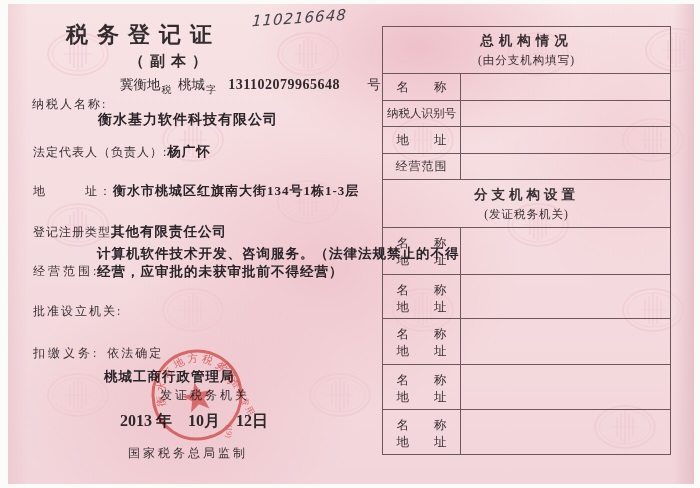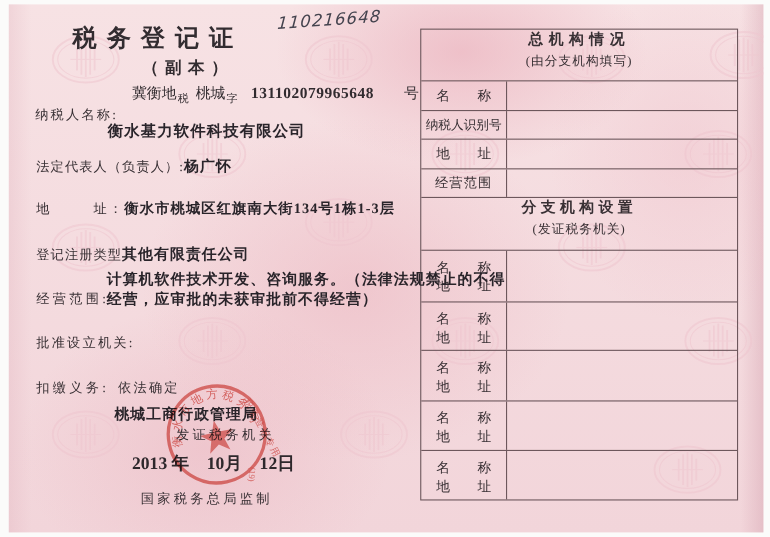--- a/index.html
+++ b/index.html
@@ -35,7 +35,7 @@
   #ho-table{position:absolute;left:374px;top:22px;width:287px;height:427px;border:1.2px solid var(--line);z-index:2;color:var(--ink);}
   .trow{box-sizing:border-box;display:flex;border-top:1px solid var(--line);}
   .trow:first-child{border-top:none;}
-  .thead{flex-direction:column;align-items:center;}
+  .thead{flex-direction:column;align-items:center;justify-content:center;}
   .thead .t1{font-size:13.5px;letter-spacing:5px;font-weight:600;}
   .thead .t2{font-size:11.5px;letter-spacing:1px;margin-top:3px;}
   .lab{box-sizing:border-box;width:78px;border-right:1px solid var(--line);display:flex;align-items:center;justify-content:center;}

